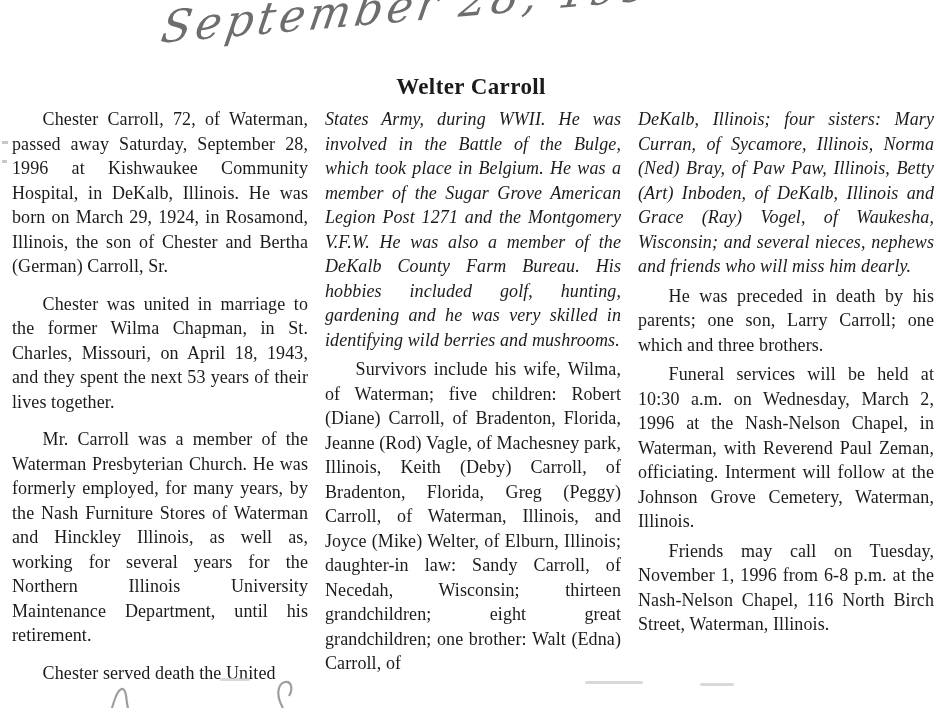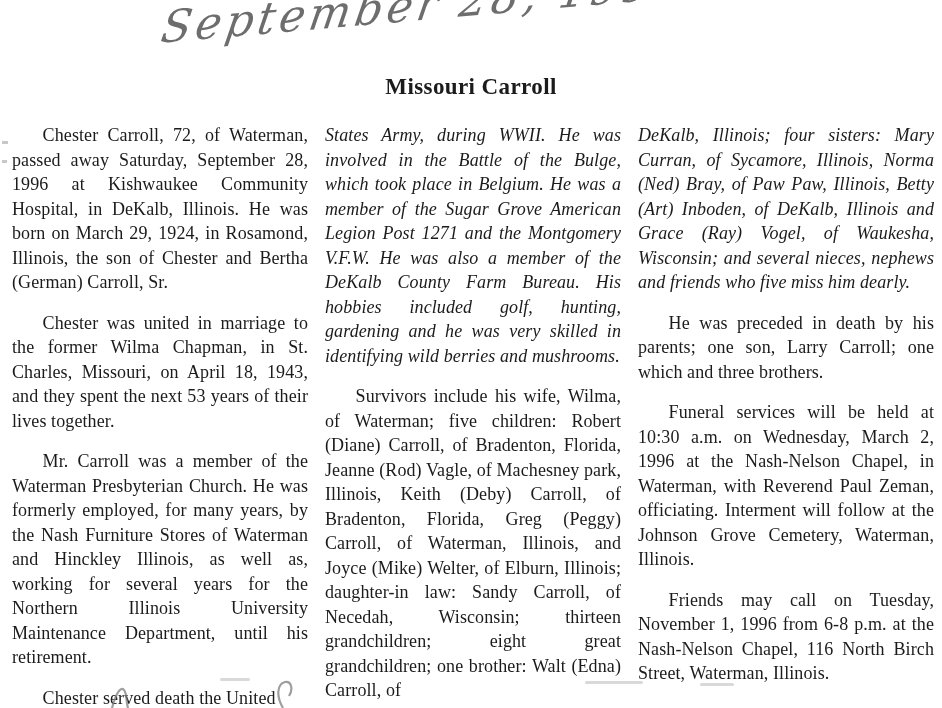--- a/index.html
+++ b/index.html
@@ -85,7 +85,7 @@
 
   <div class="handwriting">September 28, 1996</div>
 
-  <h1 class="headline">Missouri Carroll</h1>
+  <h1 class="headline">Welter Carroll</h1>
 
   <div class="columns">
 

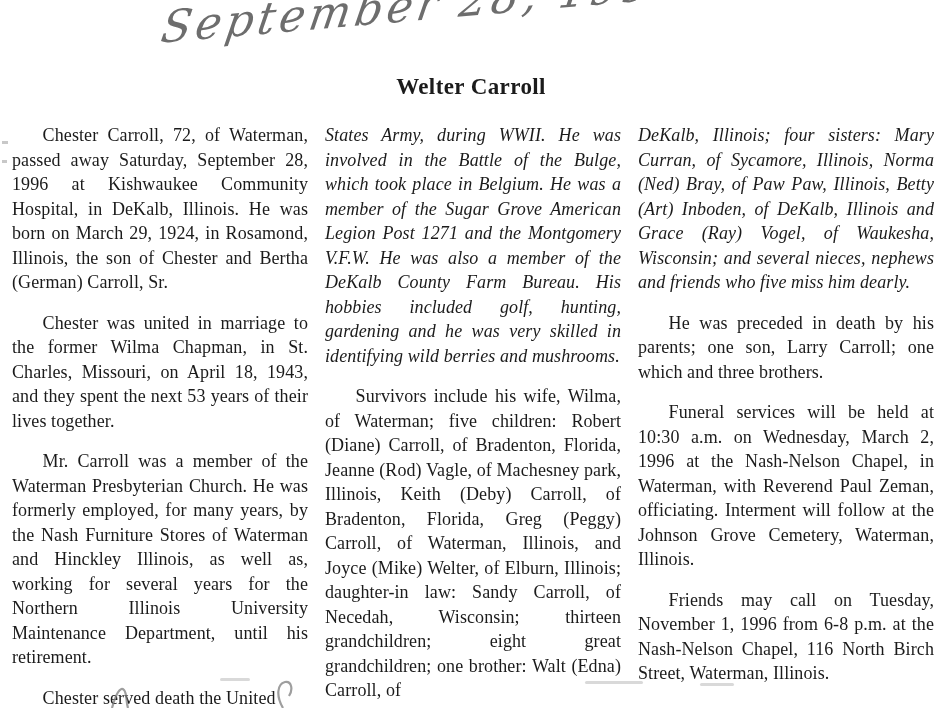--- a/index.html
+++ b/index.html
@@ -59,7 +59,6 @@
     text-align: justify;
     text-indent: 1.7em;
     letter-spacing: 0.1px;
-    margin-top: 16px;
   }
   .para.noindent { text-indent: 0; font-style: italic; }
   .col-1 .para { margin-bottom: 13px; }

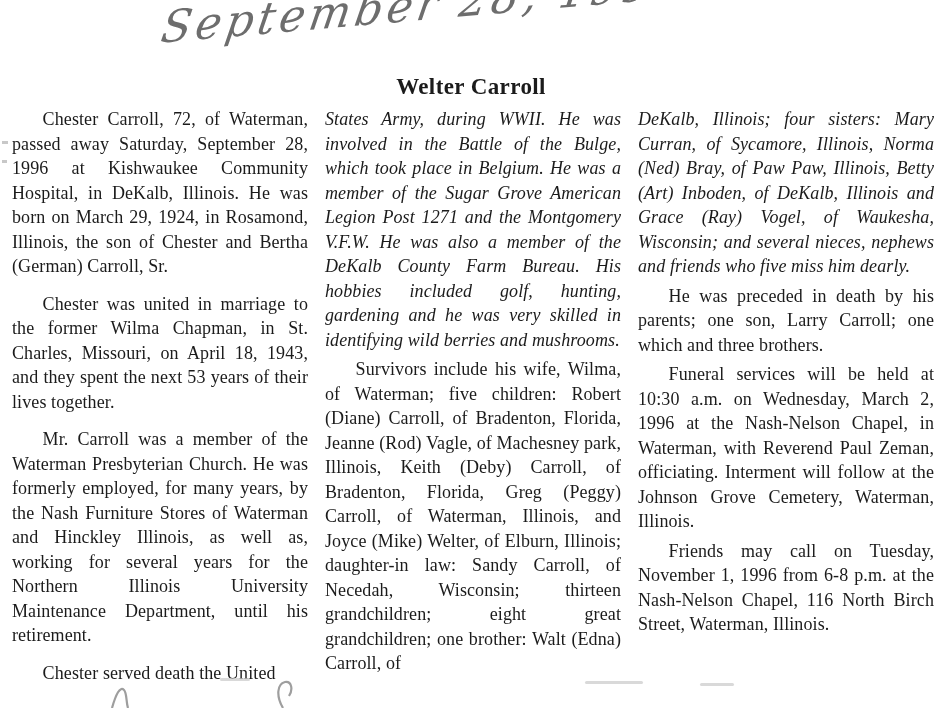--- a/index.html
+++ b/index.html
@@ -101,7 +101,7 @@
     </div>
 
     <div class="col col-3">
-      <p class="para noindent">DeKalb, Illinois; four sisters: Mary Curran, of Sycamore, Illinois, Norma (Ned) Bray, of Paw Paw, Illinois, Betty (Art) Inboden, of DeKalb, Illinois and Grace (Ray) Vogel, of Waukesha, Wisconsin; and several nieces, nephews and friends who five miss him dearly.</p>
+      <p class="para noindent">DeKalb, Illinois; four sisters: Mary Curran, of Sycamore, Illinois, Norma (Ned) Bray, of Paw Paw, Illinois, Betty (Art) Inboden, of DeKalb, Illinois and Grace (Ray) Vogel, of Waukesha, Wisconsin; and several nieces, nephews and friends who will miss him dearly.</p>
       <p class="para">He was preceded in death by his parents; one son, Larry Carroll; one which and three brothers.</p>
       <p class="para">Funeral services will be held at 10:30 a.m. on Wednesday, March 2, 1996 at the Nash-Nelson Chapel, in Waterman, with Reverend Paul Zeman, officiating. Interment will follow at the Johnson Grove Cemetery, Waterman, Illinois.</p>
       <p class="para">Friends may call on Tuesday, November 1, 1996 from 6-8 p.m. at the Nash-Nelson Chapel, 116 North Birch Street, Waterman, Illinois.</p>

